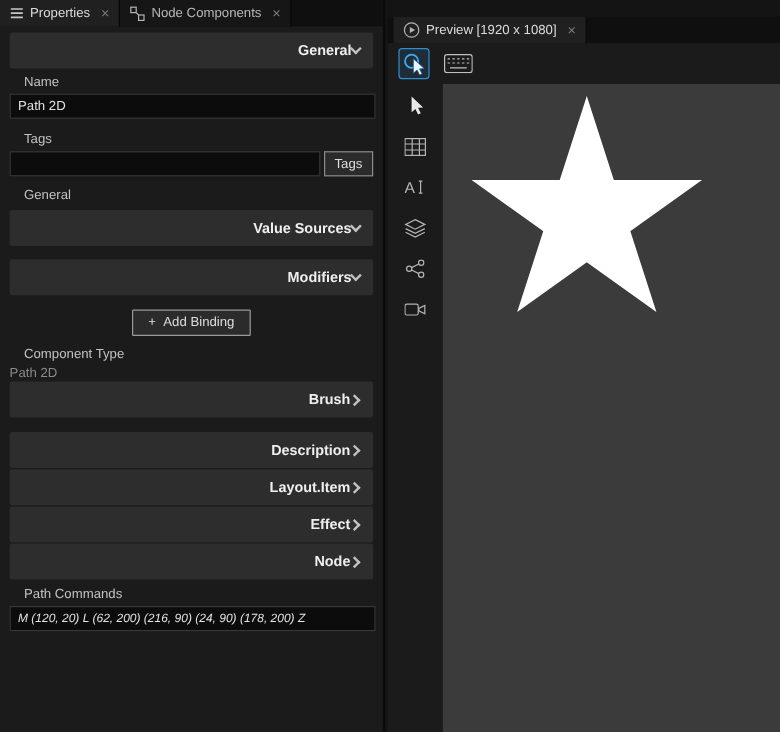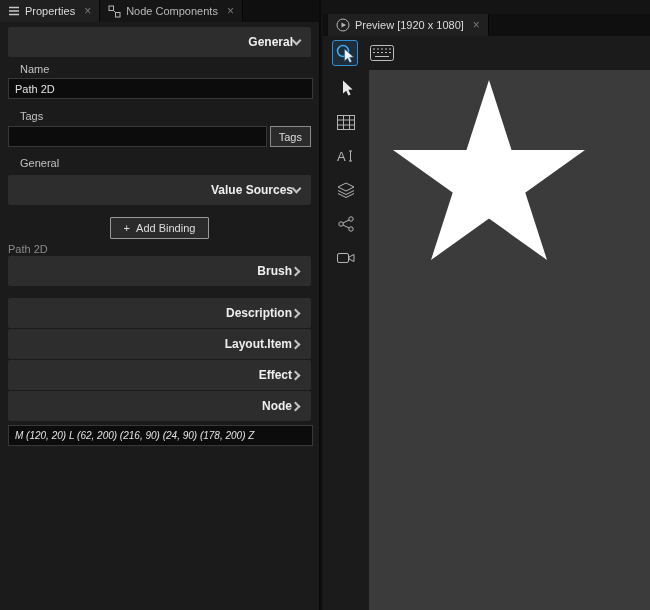--- a/index.html
+++ b/index.html
@@ -83,6 +83,10 @@
 
     <div class="section-header mt6">
       <span>Value Sources</span>
+      <span class="chev down"></span>
+    </div>
+    <div class="section-header mt11">
+      <span>Modifiers</span>
       <span class="chev down"></span>
     </div>
 

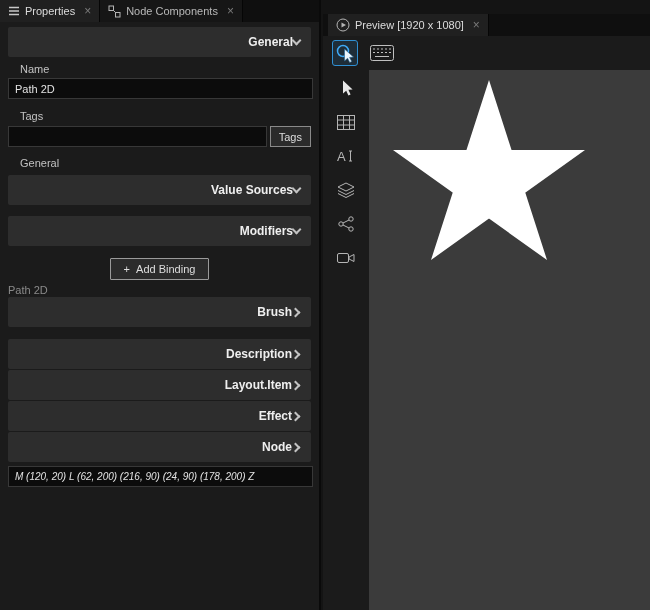--- a/index.html
+++ b/index.html
@@ -95,6 +95,7 @@
       <span>Add Binding</span>
     </button>
 
+    <div class="flabel mt9">Component Type</div>
     <div class="value-gray">Path 2D</div>
 
     <div class="section-header mt1">

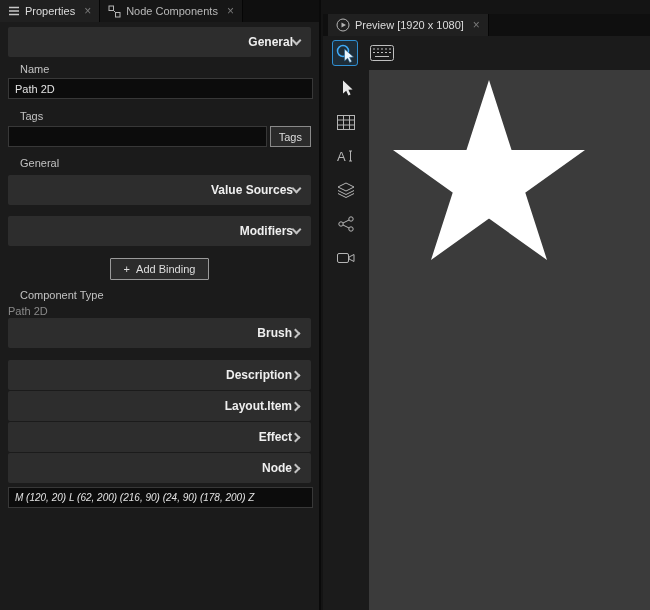--- a/index.html
+++ b/index.html
@@ -119,6 +119,7 @@
       <span class="chev right"></span>
     </div>
 
+    <div class="flabel mt6">Path Commands</div>
     <input class="tinput mt4" style="font-size: 10px; font-style: italic;" value="M (120, 20) L (62, 200) (216, 90) (24, 90) (178, 200) Z">
   </div>
 </div>

